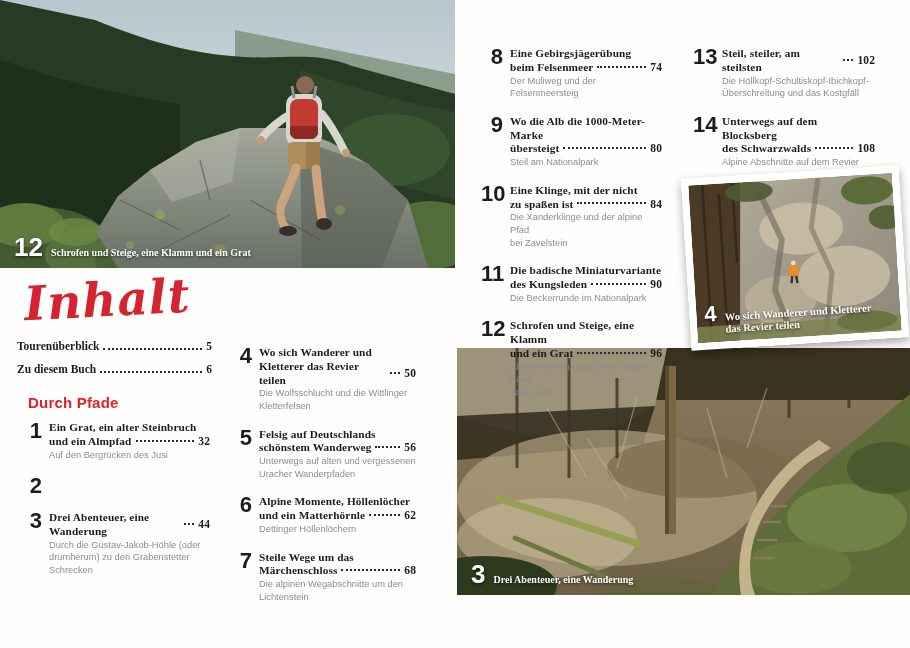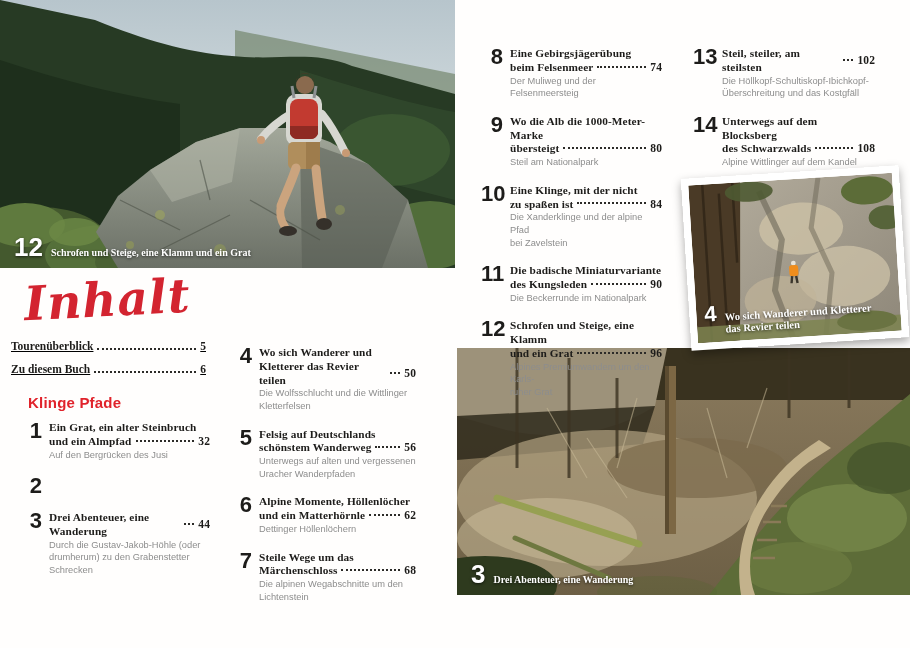--- a/index.html
+++ b/index.html
@@ -399,7 +399,7 @@
             <span class="pg">108</span>
           </div>
         <div class="sub">
-            <div>Alpine Wittlinger auf dem Kandel</div>
+            <div>Alpine Abschnitte auf dem Revier</div>
           </div>
       </div>
     </div>

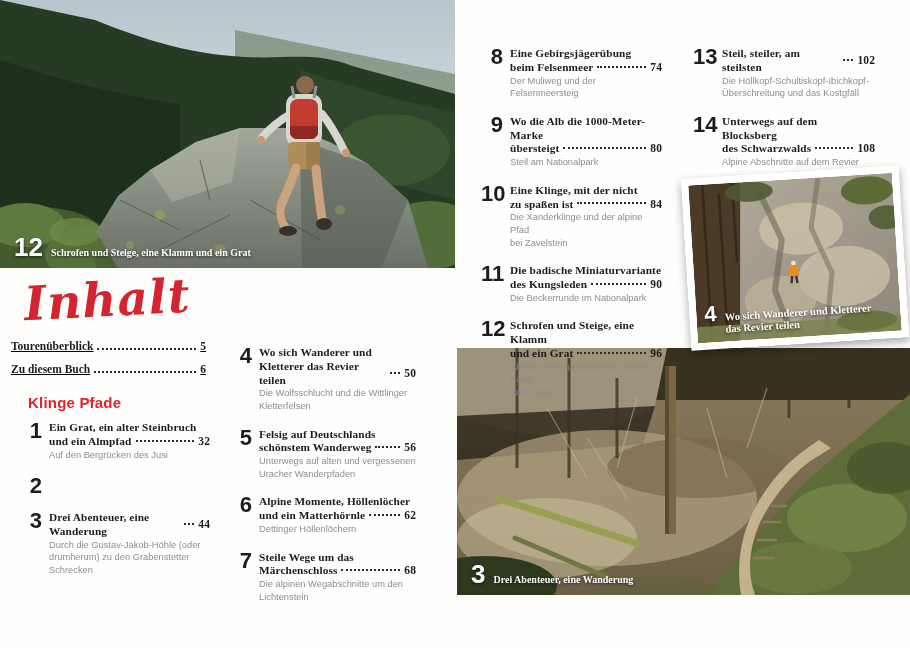--- a/index.html
+++ b/index.html
@@ -27,7 +27,7 @@
   .section-head{position:absolute;left:28px;top:394px;color:#e0232b;
           font-weight:700;font-size:15px;letter-spacing:.2px;}
   
-  .front{position:absolute;left:11px;top:340px;width:195px;text-decoration:underline;}
+  .front{position:absolute;left:17px;top:340px;width:195px;}
   .front .row{display:flex;align-items:baseline;height:23px;
               font-family:"Liberation Serif",serif;font-weight:700;font-size:11.5px;color:#1d1c1a;}
   .leader{flex:1;border-bottom:2px dotted #2c2b28;margin:0 4px 2px 4px;min-width:10px;}

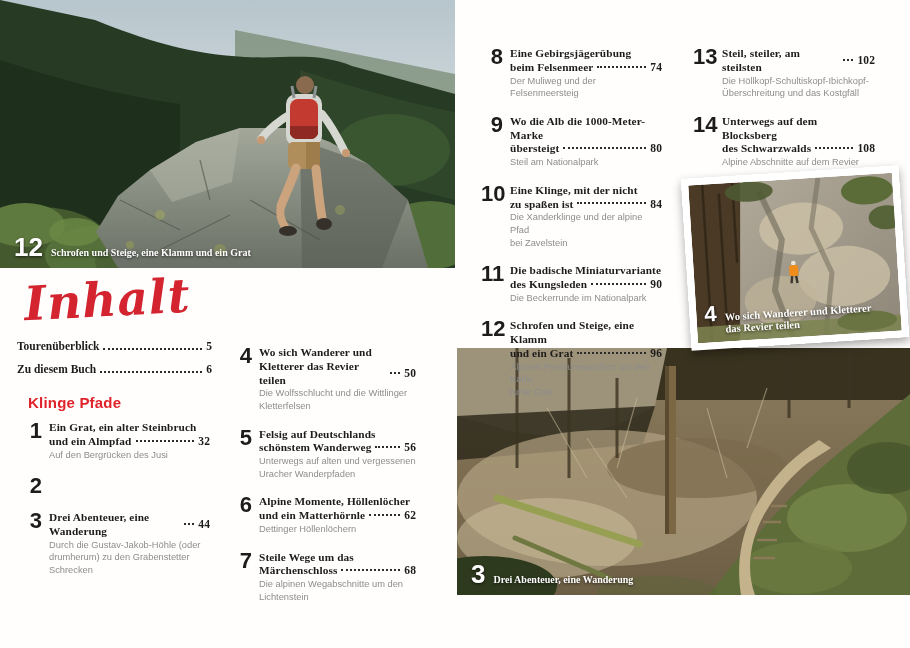--- a/index.html
+++ b/index.html
@@ -200,7 +200,7 @@
     </div>
   </div>
 
-  <div class="section-head">Klinge Pfade</div>
+  <div class="section-head">Durch Pfade</div>
 
   <div class="col col1">
     <div class="entry">

